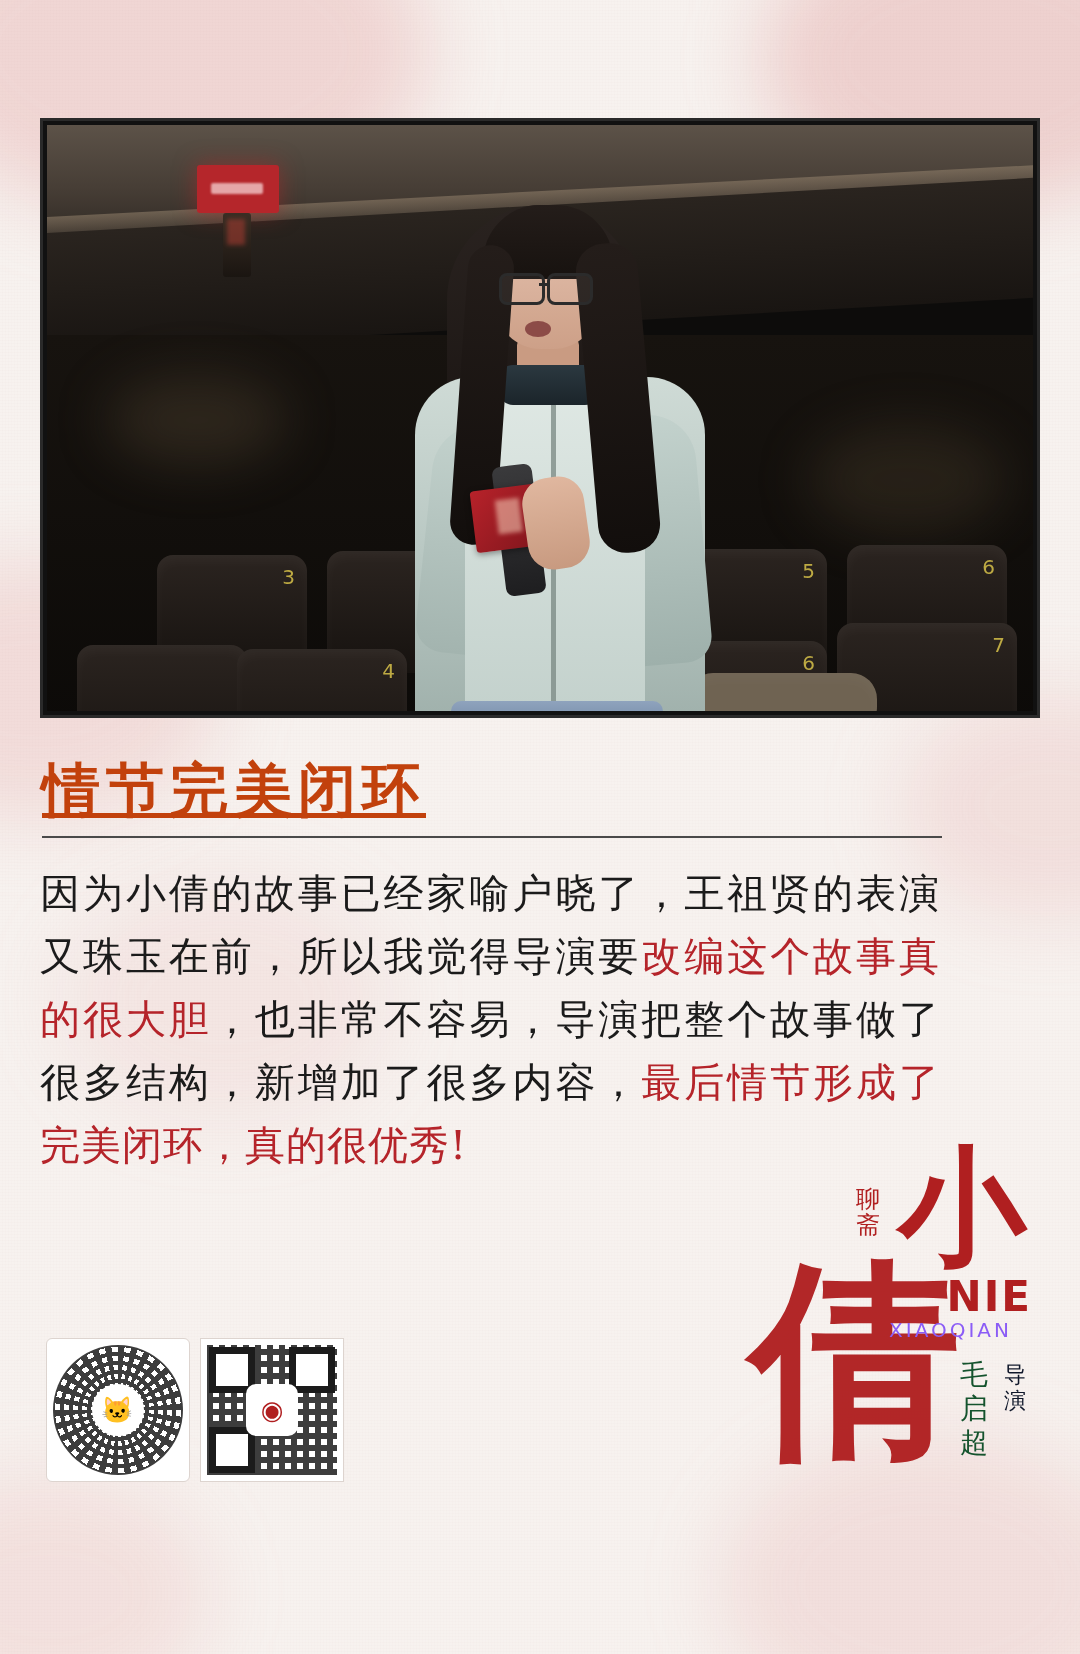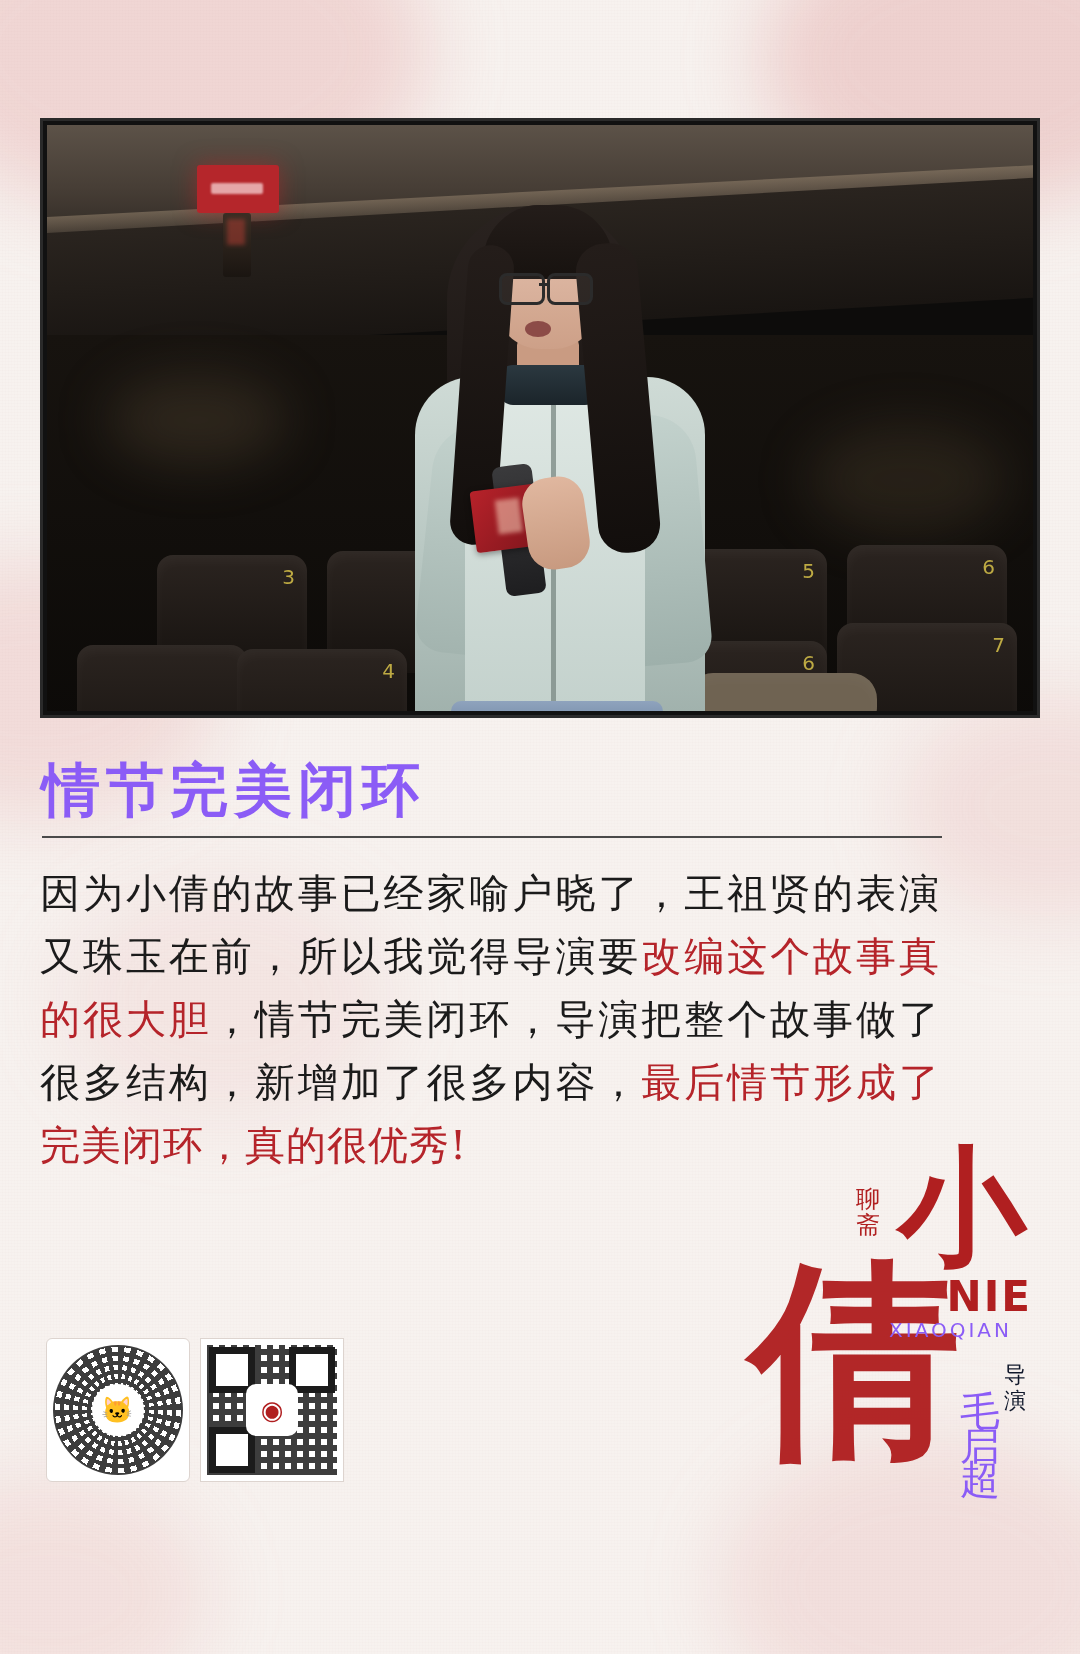--- a/index.html
+++ b/index.html
@@ -259,9 +259,10 @@
     top: 752px;
     font-size: 58px;
     font-weight: bold;
-    color: #8b5cf6;
+    color: #c2410c;
     letter-spacing: 6px;
     font-family: "DejaVu Sans", "Liberation Sans", sans-serif;
+    text-decoration: underline;
   }
   .rule {
     position: absolute;

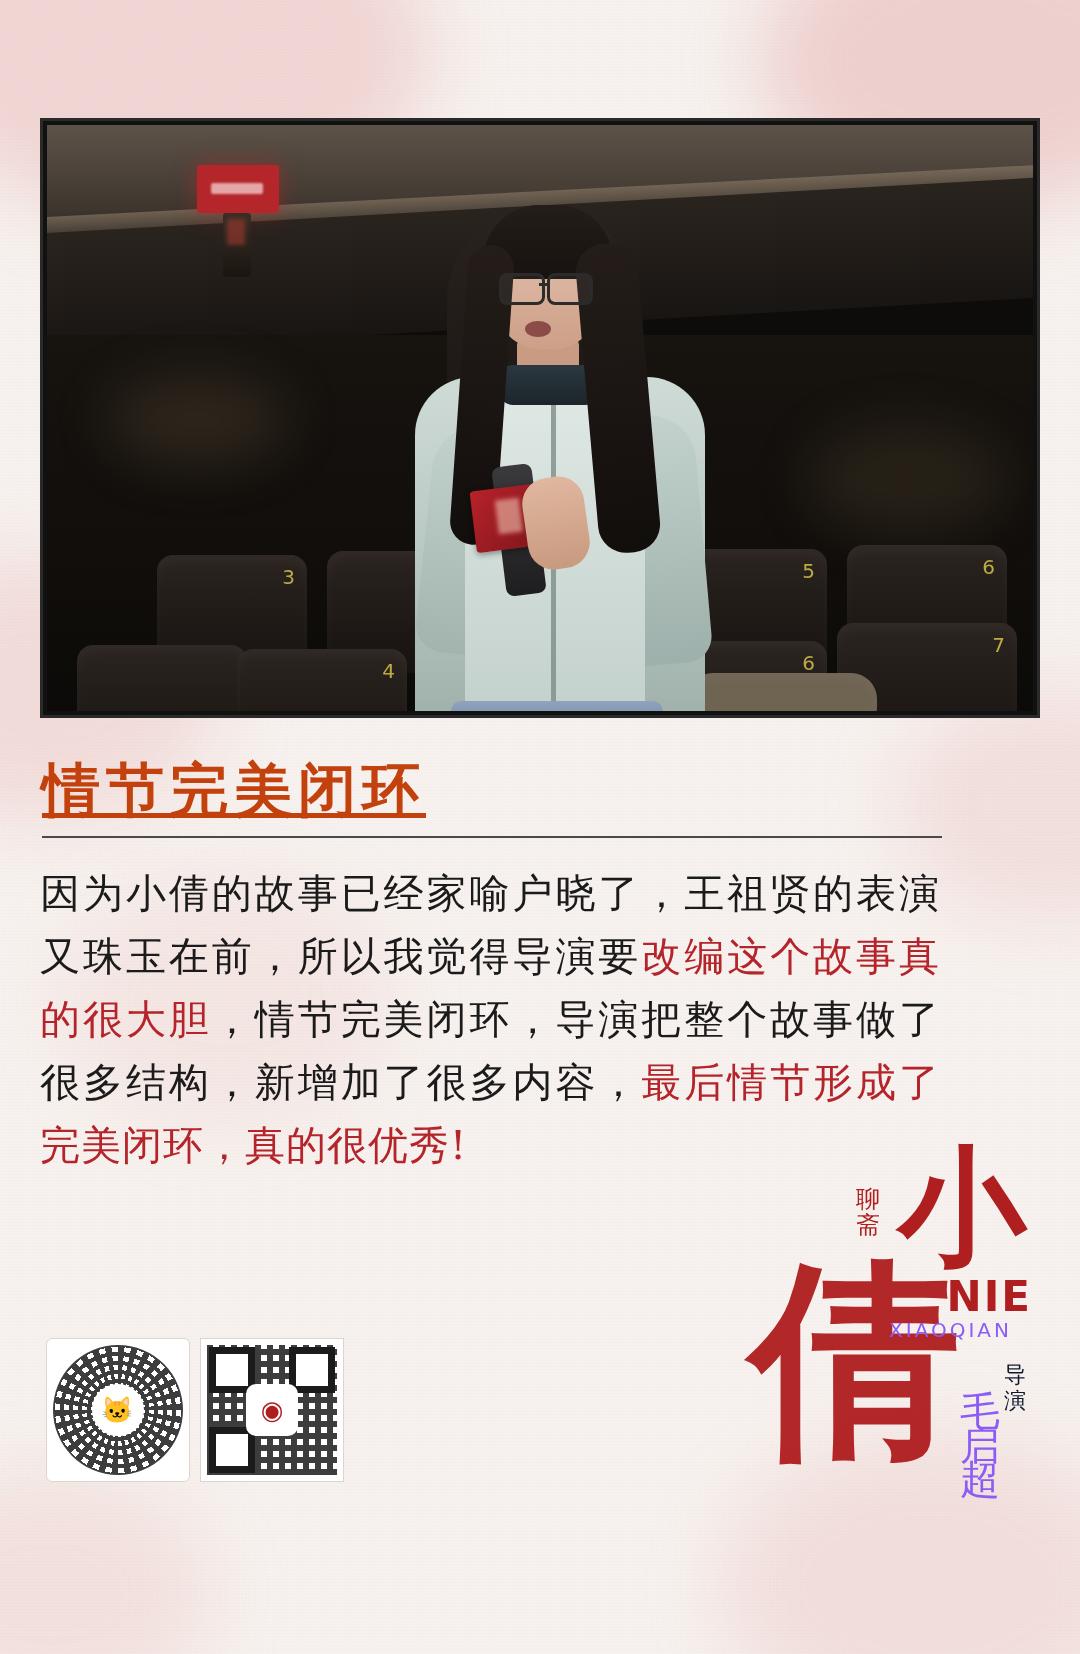--- a/index.html
+++ b/index.html
@@ -497,7 +497,7 @@
   <div class="rule"></div>
 
   <div class="body-text">
-    <span>因为小倩的故事已经家喻户晓了，王祖贤的表演又珠玉在前，所以我觉得导演要</span><span class="hl">改编这个故事真的很大胆</span><span>，情节完美闭环，导演把整个故事做了很多结构，新增加了很多内容，</span><span class="hl">最后情节形成了完美闭环，真的很优秀!</span>
+    <span>因为小倩的故事已经家喻户晓了，王祖贤的表演又珠玉在前，所以我觉得导演要</span><span class="hl">改编这个故事真的很大胆</span><span>，也非常不容易，导演把整个故事做了很多结构，新增加了很多内容，</span><span class="hl">最后情节形成了完美闭环，真的很优秀!</span>
   </div>
 
   <div class="logo-block">

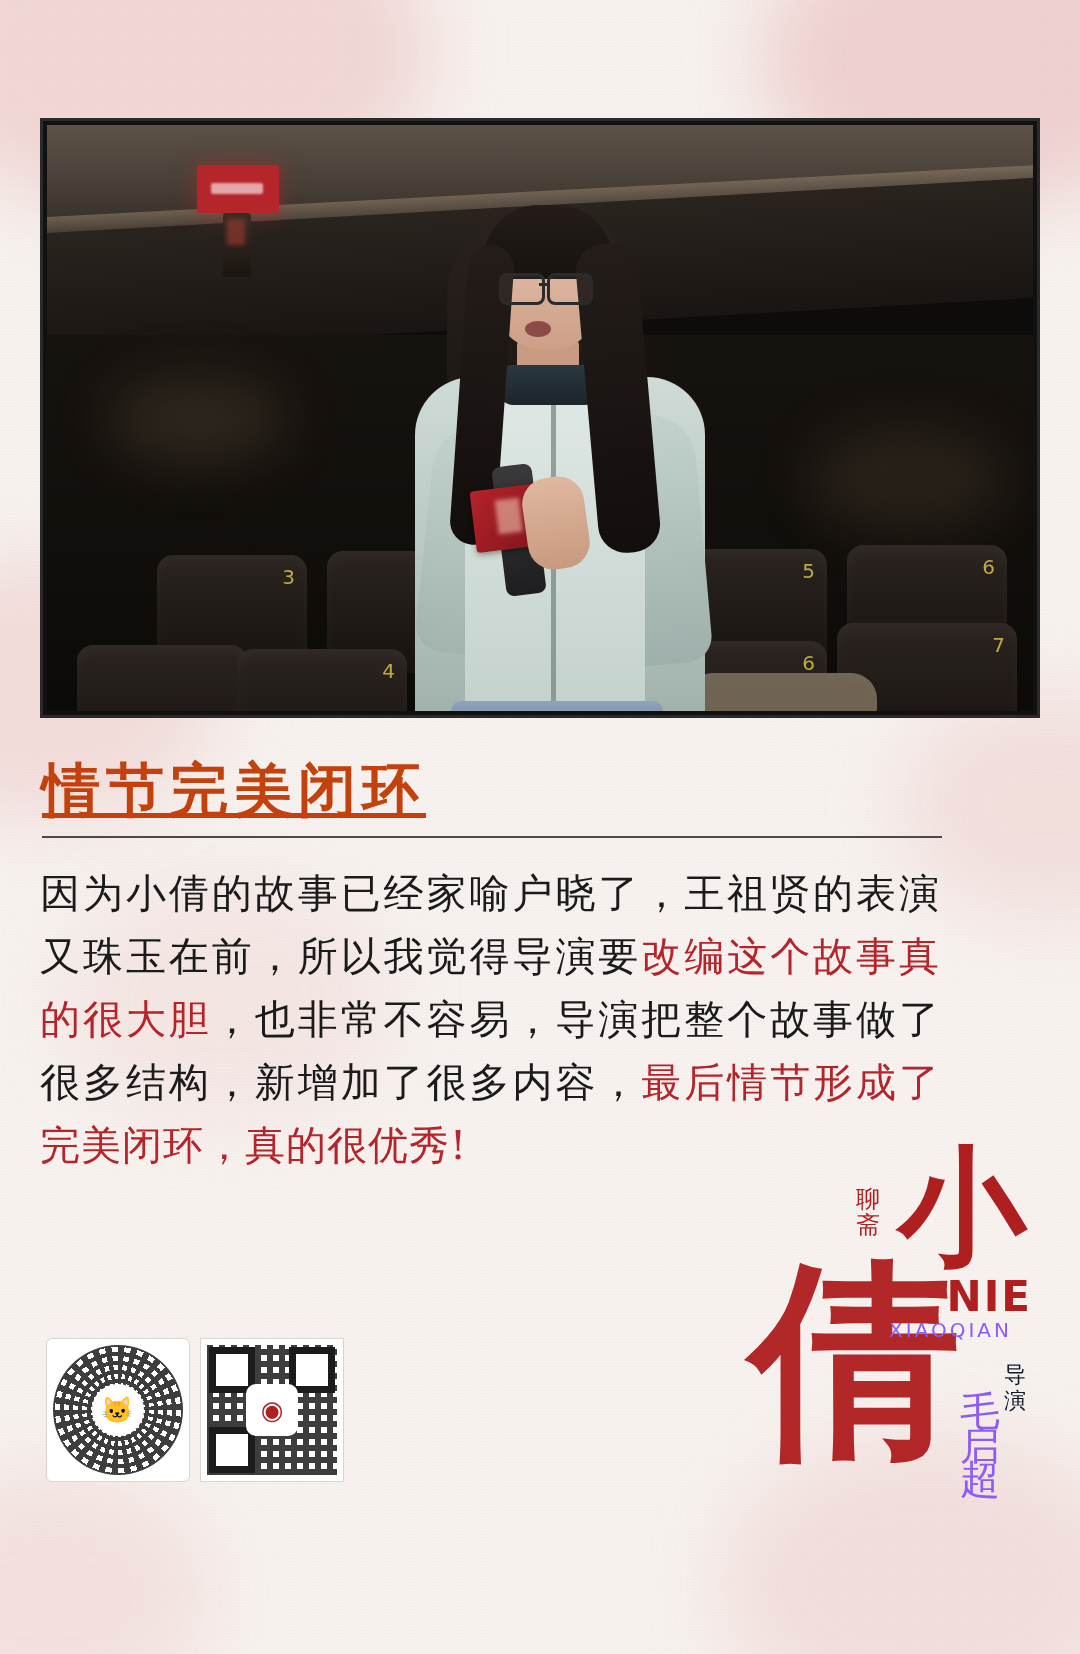--- a/index.html
+++ b/index.html
@@ -354,12 +354,11 @@
   .logo-director {
     position: absolute;
     right: 38px; top: 218px;
-    font-size: 40px;
+    font-size: 28px;
     line-height: 34px;
     width: 34px;
-    color: #8b5cf6;
+    color: #14532d;
     font-family: "DejaVu Sans", sans-serif;
-    margin-top: 36px;
   }
 
   

